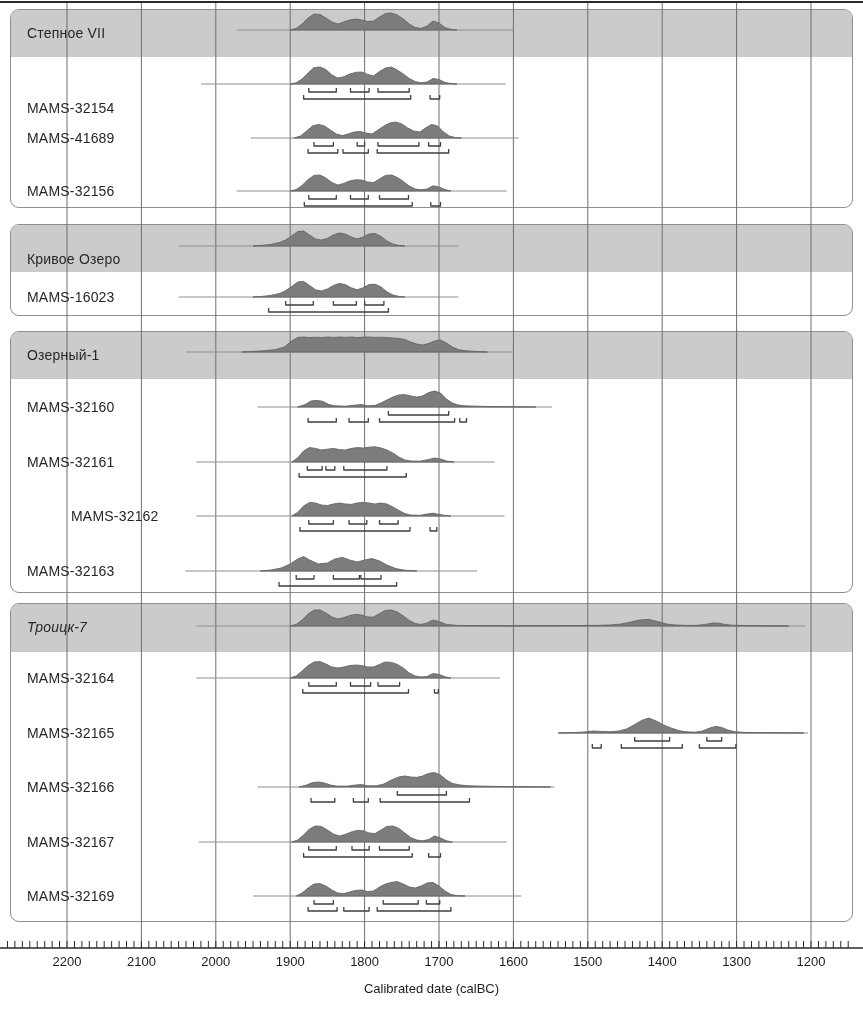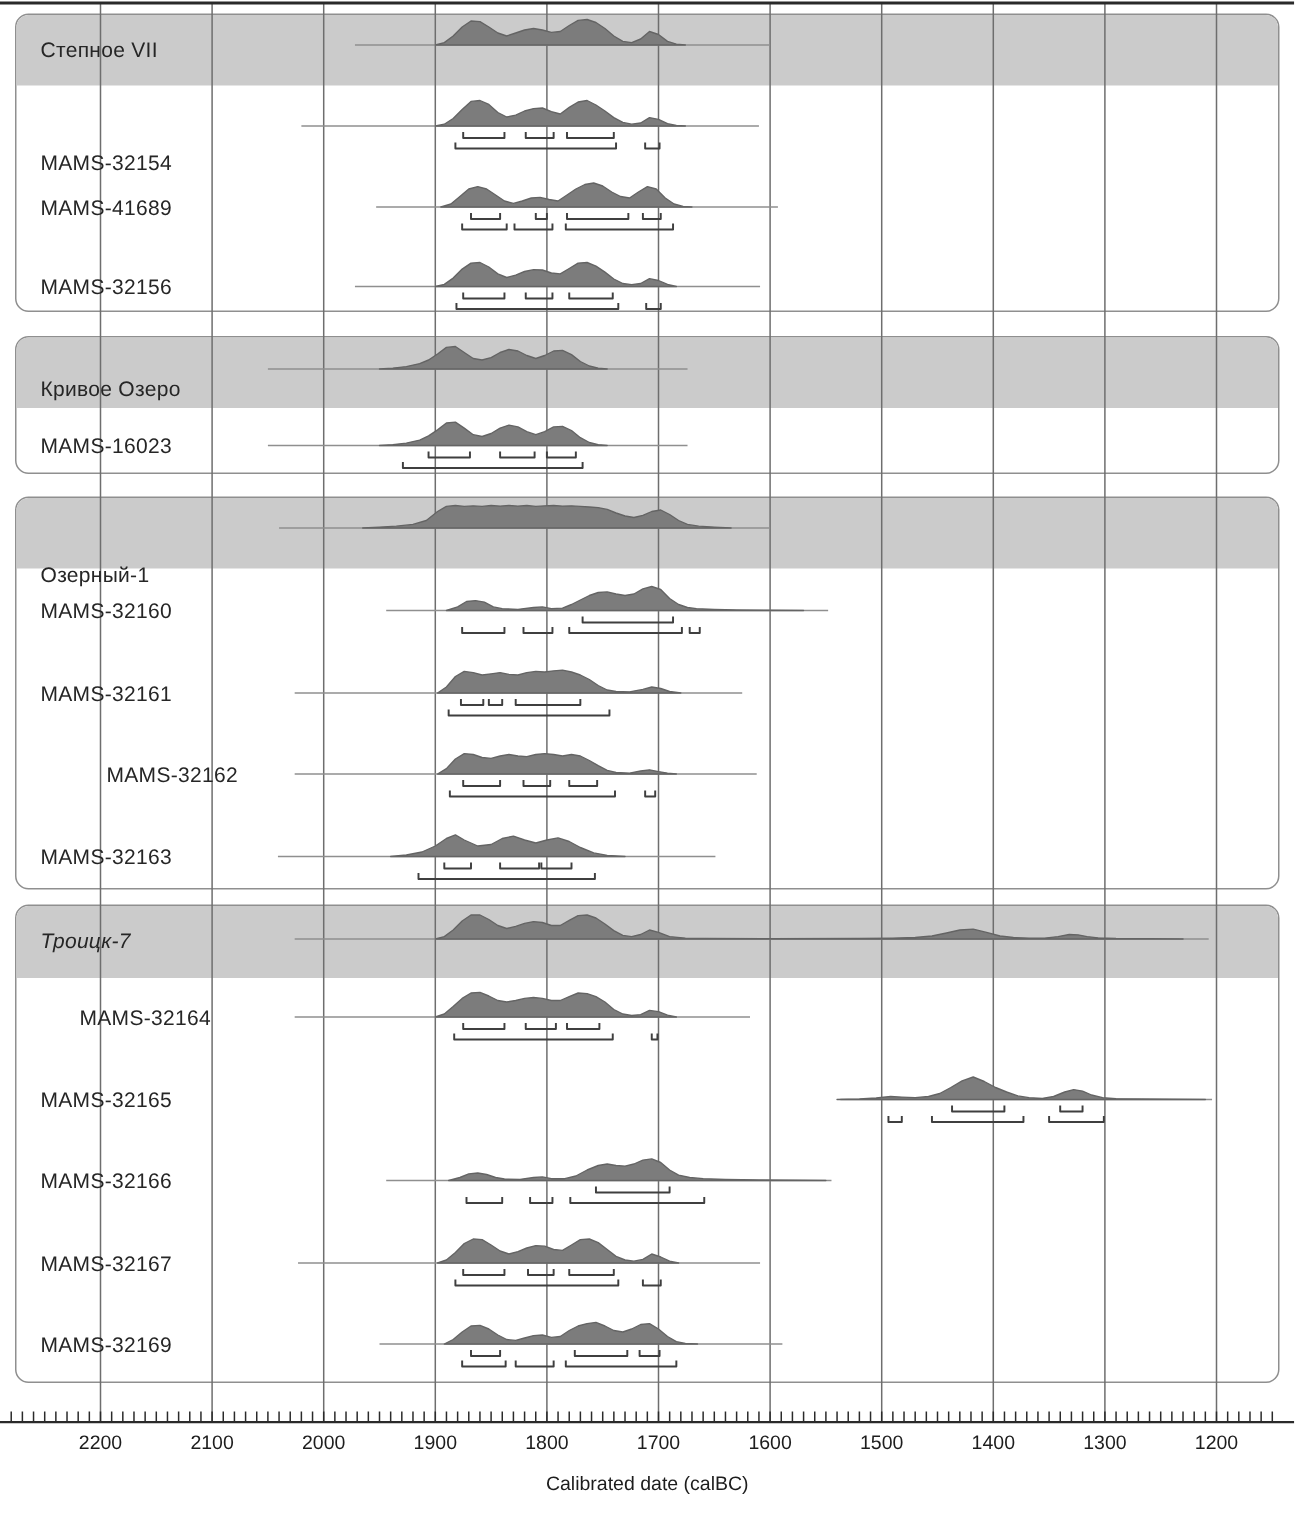--- a/index.html
+++ b/index.html
@@ -278,7 +278,7 @@
       <div class="row-label" style="top: 181px;">MAMS-32156</div>
       <div class="row-label" style="top: 237.5px; margin-top: 11px;">Кривое Озеро</div>
       <div class="row-label" style="top: 287px;">MAMS-16023</div>
-      <div class="row-label" style="top: 344.5px; margin-top: 28px;">Озерный-1</div>
+      <div class="row-label" style="top: 344.5px;">Озерный-1</div>
       <div class="row-label" style="top: 397px;">MAMS-32160</div>
       <div class="row-label" style="top: 452px;">MAMS-32161</div>
       <div class="row-label" style="top: 506px; margin-left: 44px;">MAMS-32162</div>

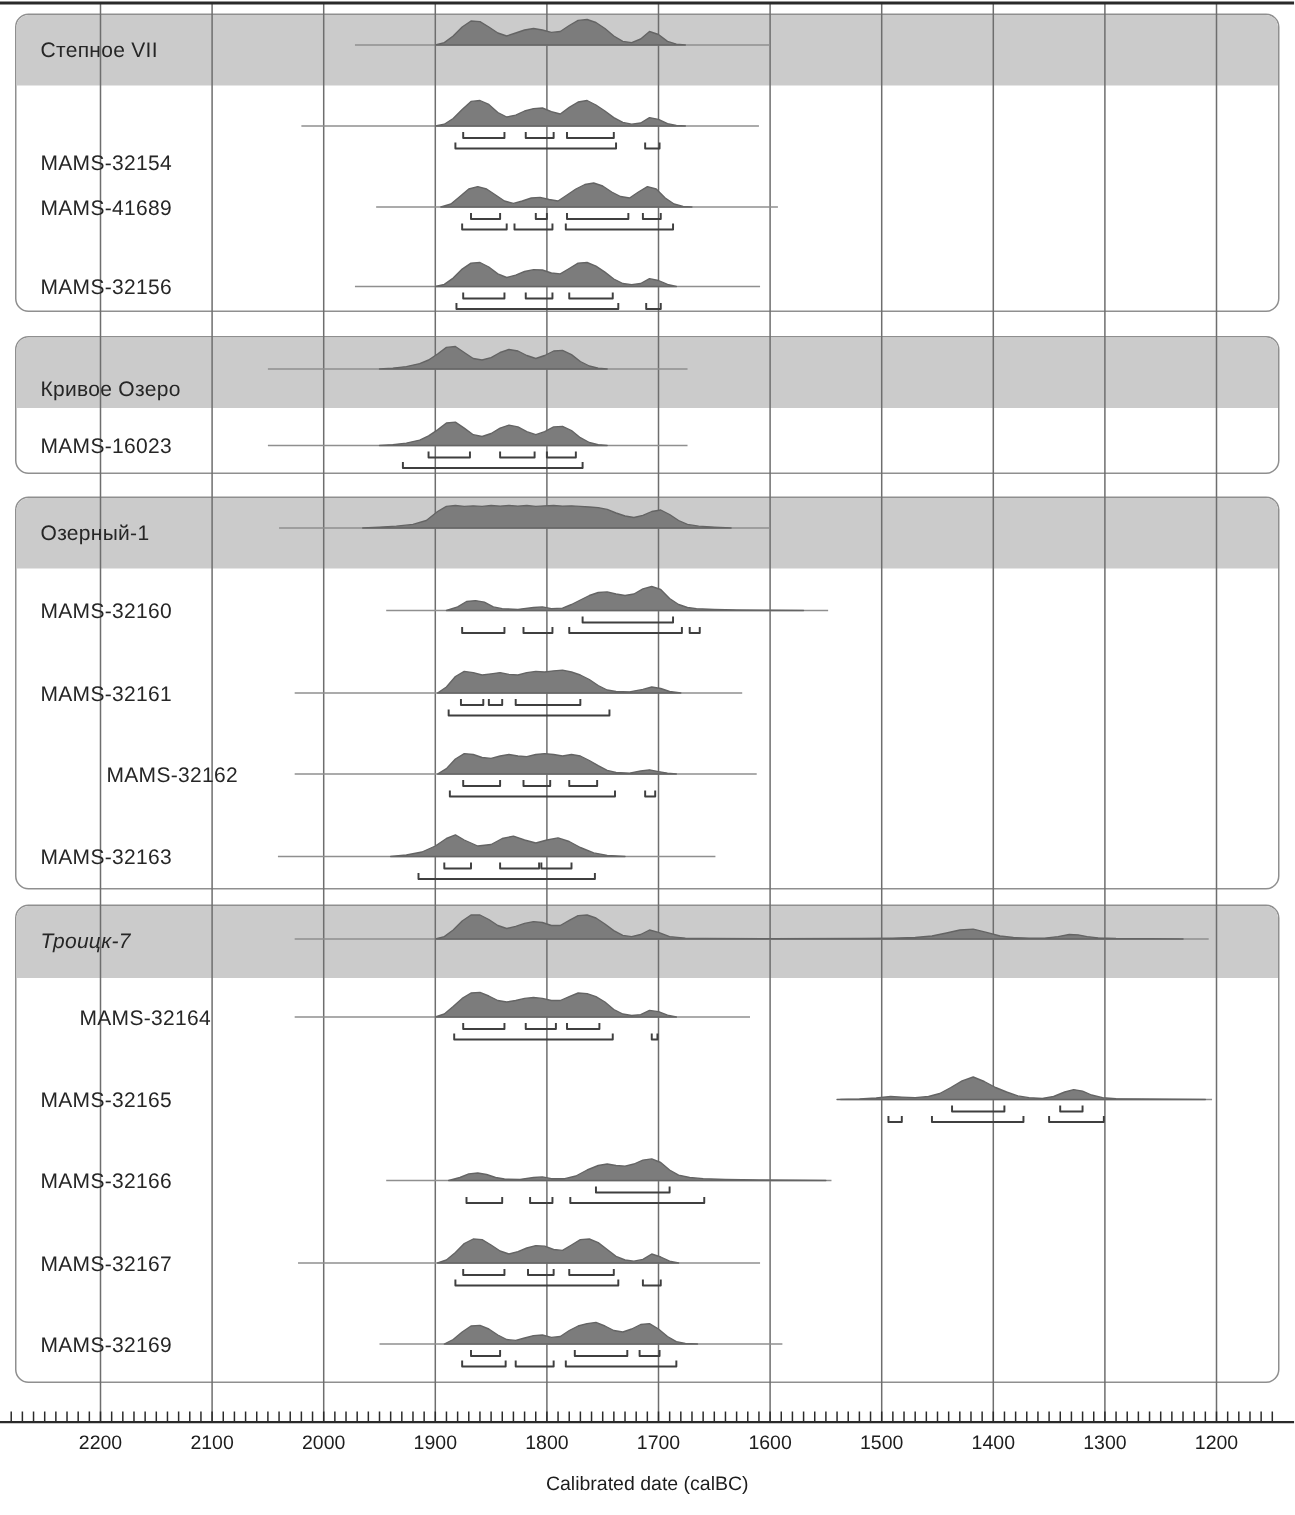--- a/index.html
+++ b/index.html
@@ -284,7 +284,7 @@
       <div class="row-label" style="top: 506px; margin-left: 44px;">MAMS-32162</div>
       <div class="row-label" style="top: 561px;">MAMS-32163</div>
       <div class="row-label" style="top: 617px; font-style: italic;">Троицк-7</div>
-      <div class="row-label" style="top: 668px; margin-left: 26px;">MAMS-32164</div>
+      <div class="row-label" style="top: 668px;">MAMS-32164</div>
       <div class="row-label" style="top: 723px;">MAMS-32165</div>
       <div class="row-label" style="top: 777px;">MAMS-32166</div>
       <div class="row-label" style="top: 832px;">MAMS-32167</div>

